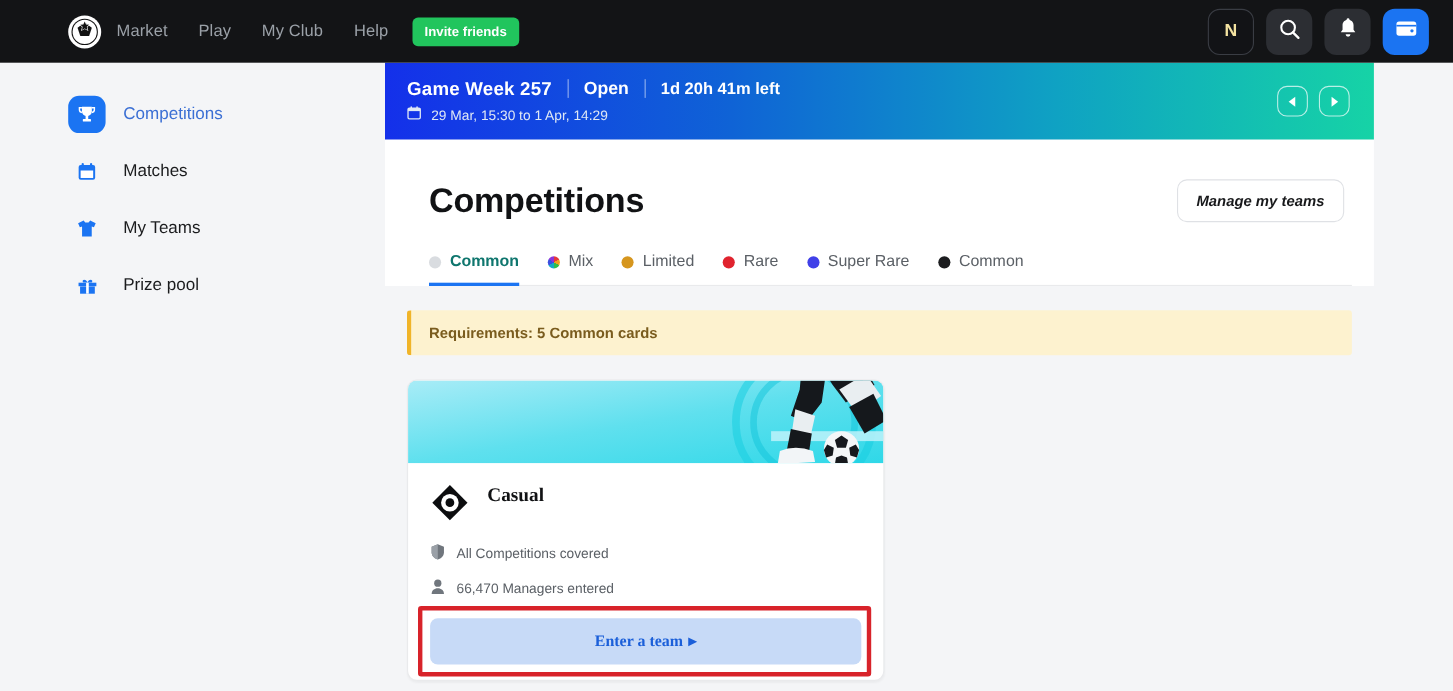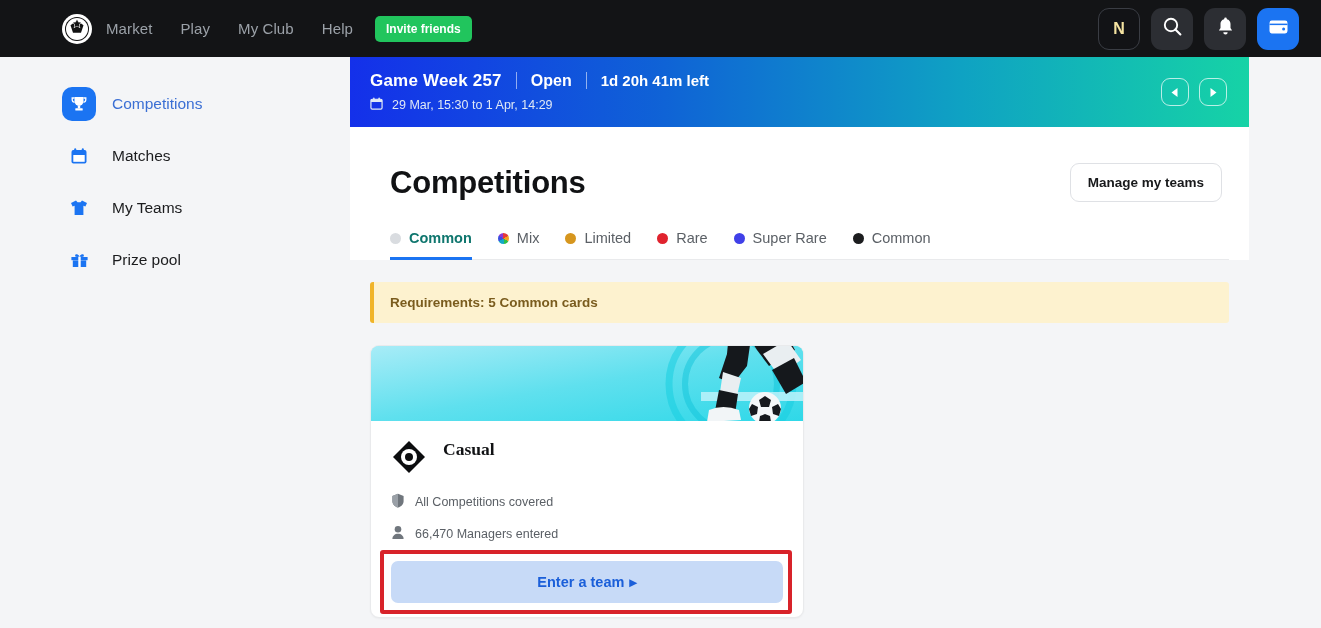--- a/index.html
+++ b/index.html
@@ -100,6 +100,7 @@
     border: 1px solid #dfe1e5; border-radius: 9px;
     background: #fff; font-size: 13.5px; font-weight: bold; color: #18191b;
     padding: 11px 17px;
+    font-style: italic;
   }
   .tabs {
     display: flex; align-items: flex-end; gap: 26px;

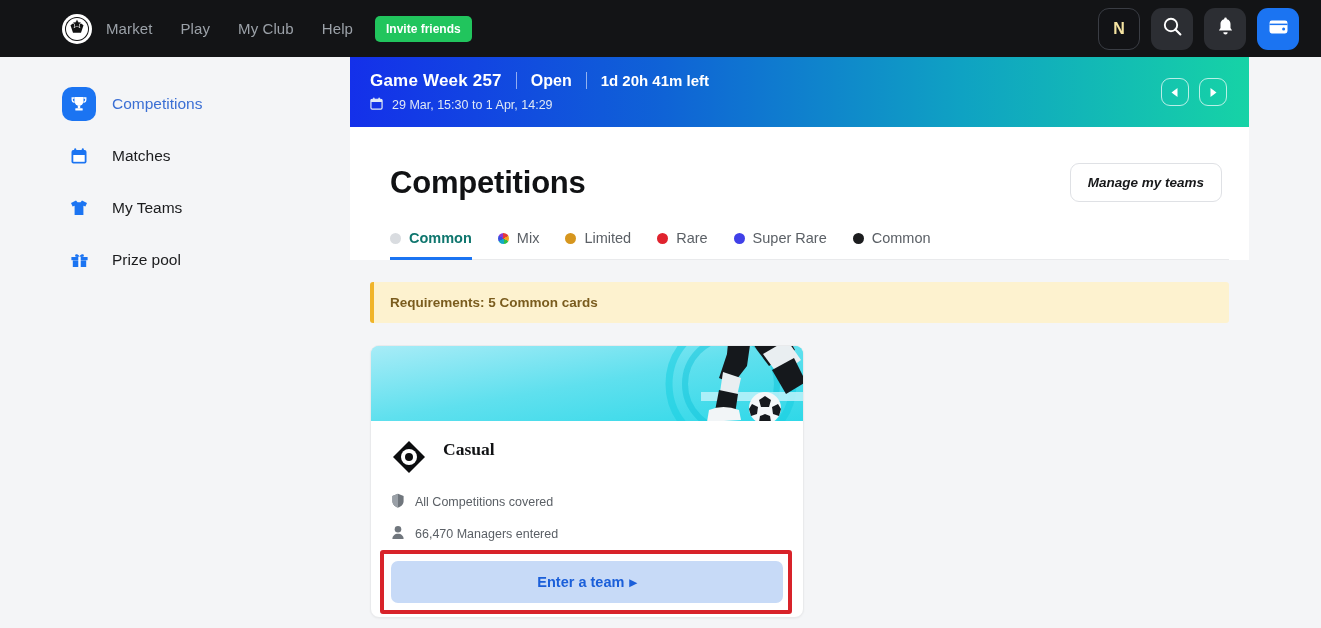--- a/index.html
+++ b/index.html
@@ -150,7 +150,7 @@
   .enter-btn {
     background: #c7daf7; border-radius: 7px;
     height: 42px; display: flex; align-items: center; justify-content: center;
-    color: #1b5fd9; font-weight: bold; font-size: 14.5px; gap: 5px;
+    color: #1b5fd9; font-weight: bold; font-size: 14.5px; gap: 5px; font-family: Liberation Serif, serif;
   }
   .redbox {
     position: absolute; left: -11px; top: -11px;

